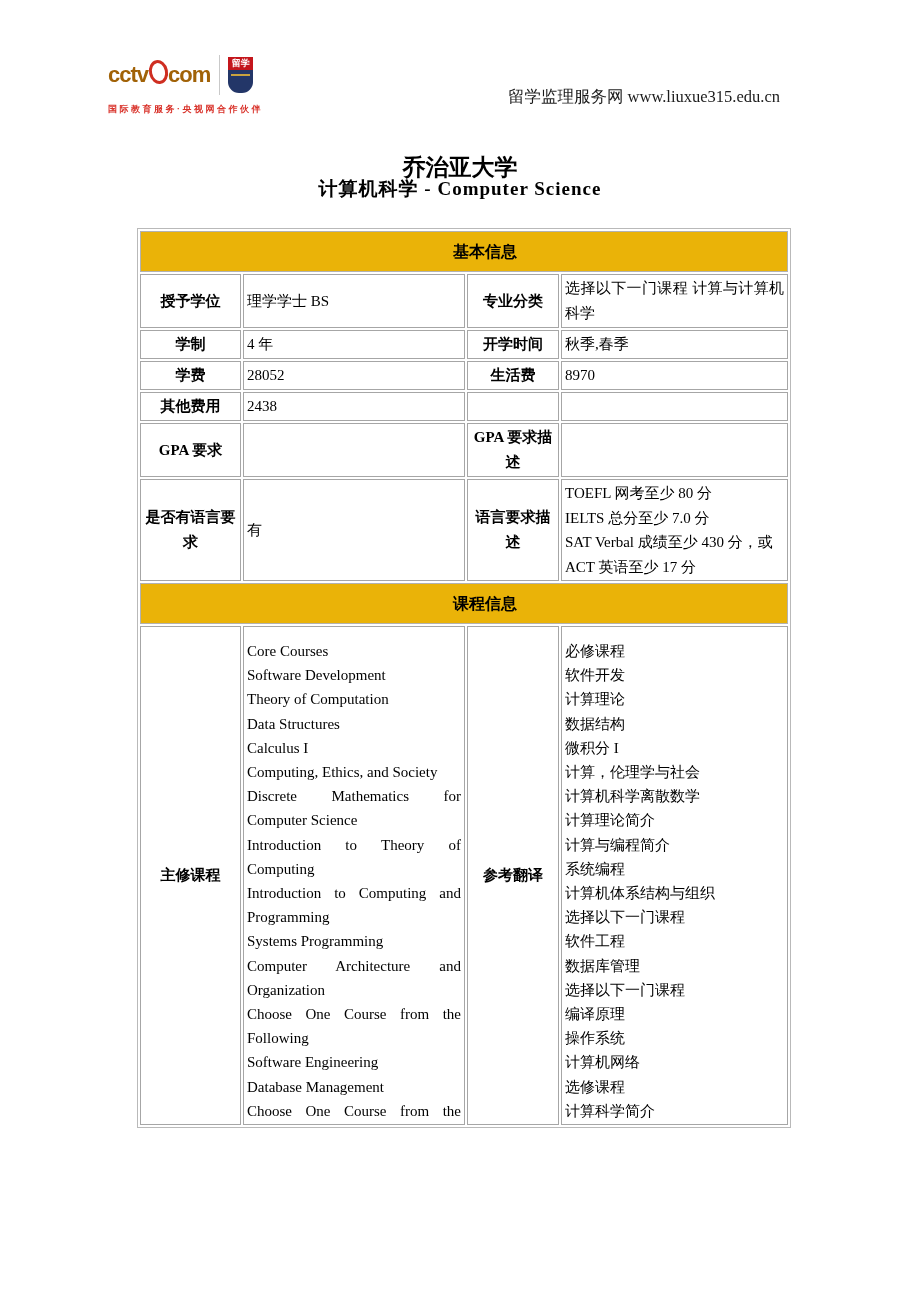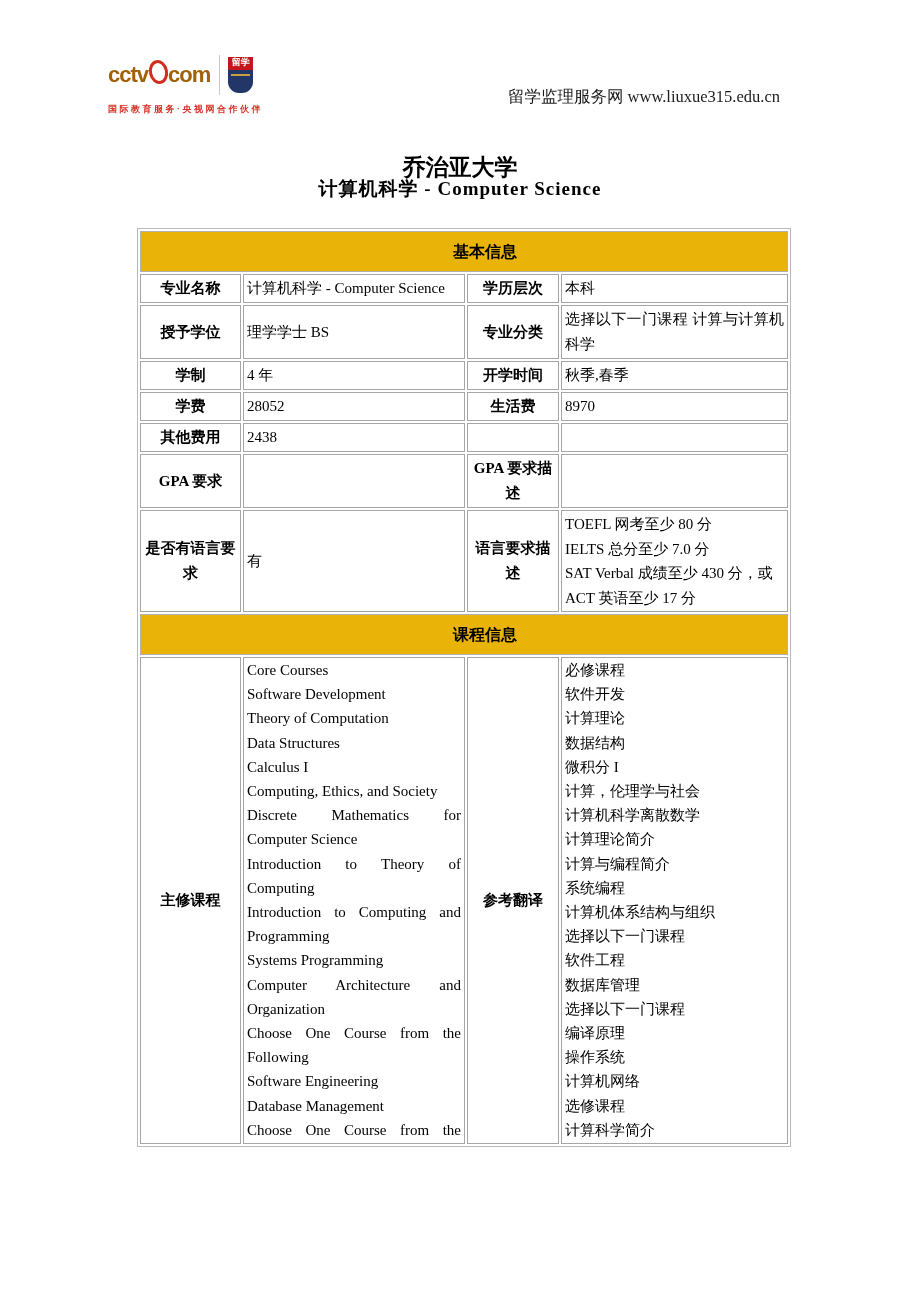--- a/index.html
+++ b/index.html
@@ -30,7 +30,7 @@
   .badge-top {
     background:#c4161c; color:#ffffff; font-size:9px; line-height:13px;
     text-align:center; font-weight:bold;
-    font-family:Liberation Mono, monospace;
+    font-family:Liberation Serif, serif;
   }
   .badge-shield {
     height:23px; background:#233668; border-radius:0 0 11px 11px;

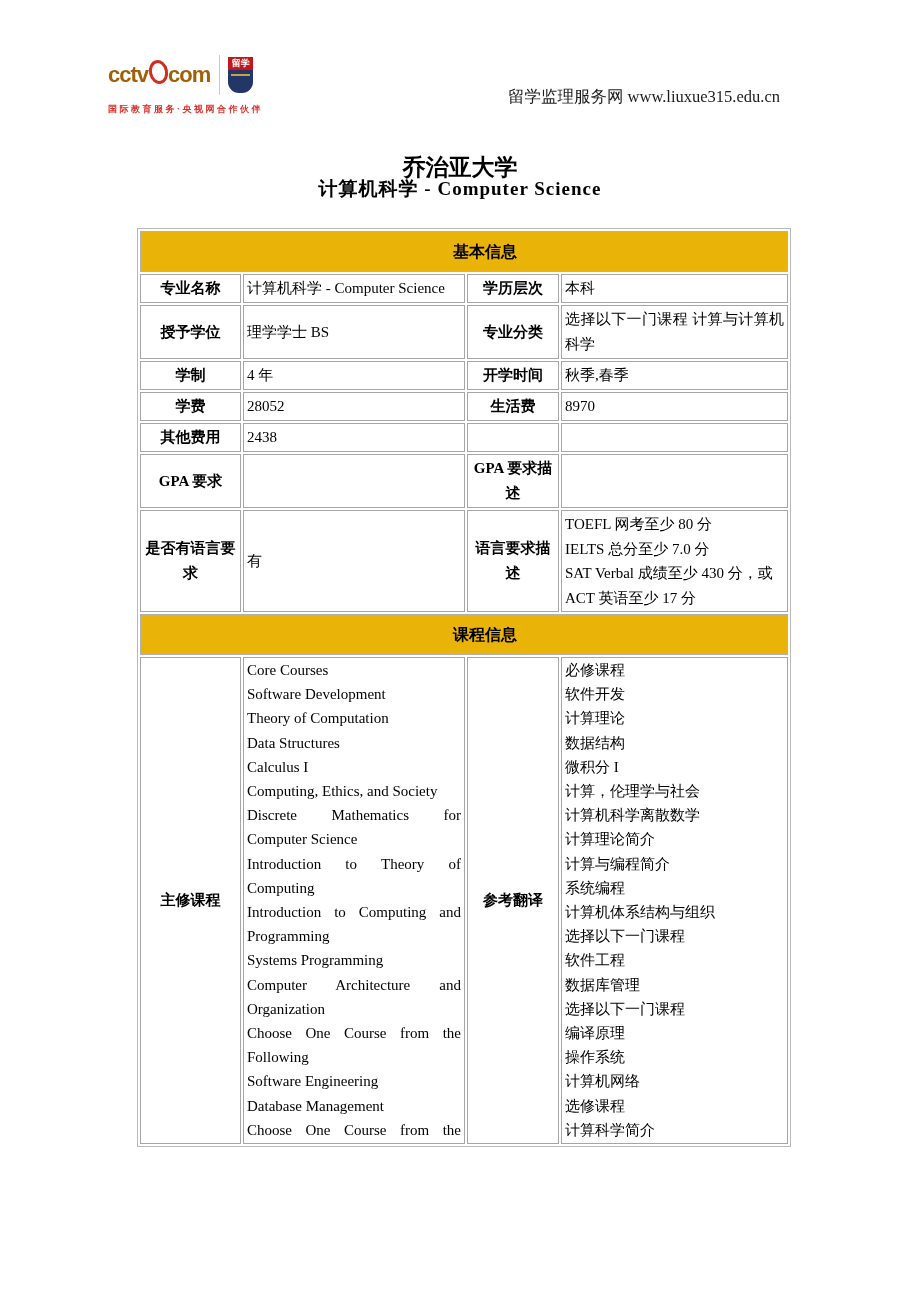--- a/index.html
+++ b/index.html
@@ -134,12 +134,6 @@
       </tr>
 
 
-      <tr class="r1">
-        <td class="lbl">专业名称</td>
-        <td class="val">计算机科学 - Computer Science</td>
-        <td class="lbl">学历层次</td>
-        <td class="val">本科</td>
-      </tr>
 
       <tr class="r2">
         <td class="lbl">授予学位</td>

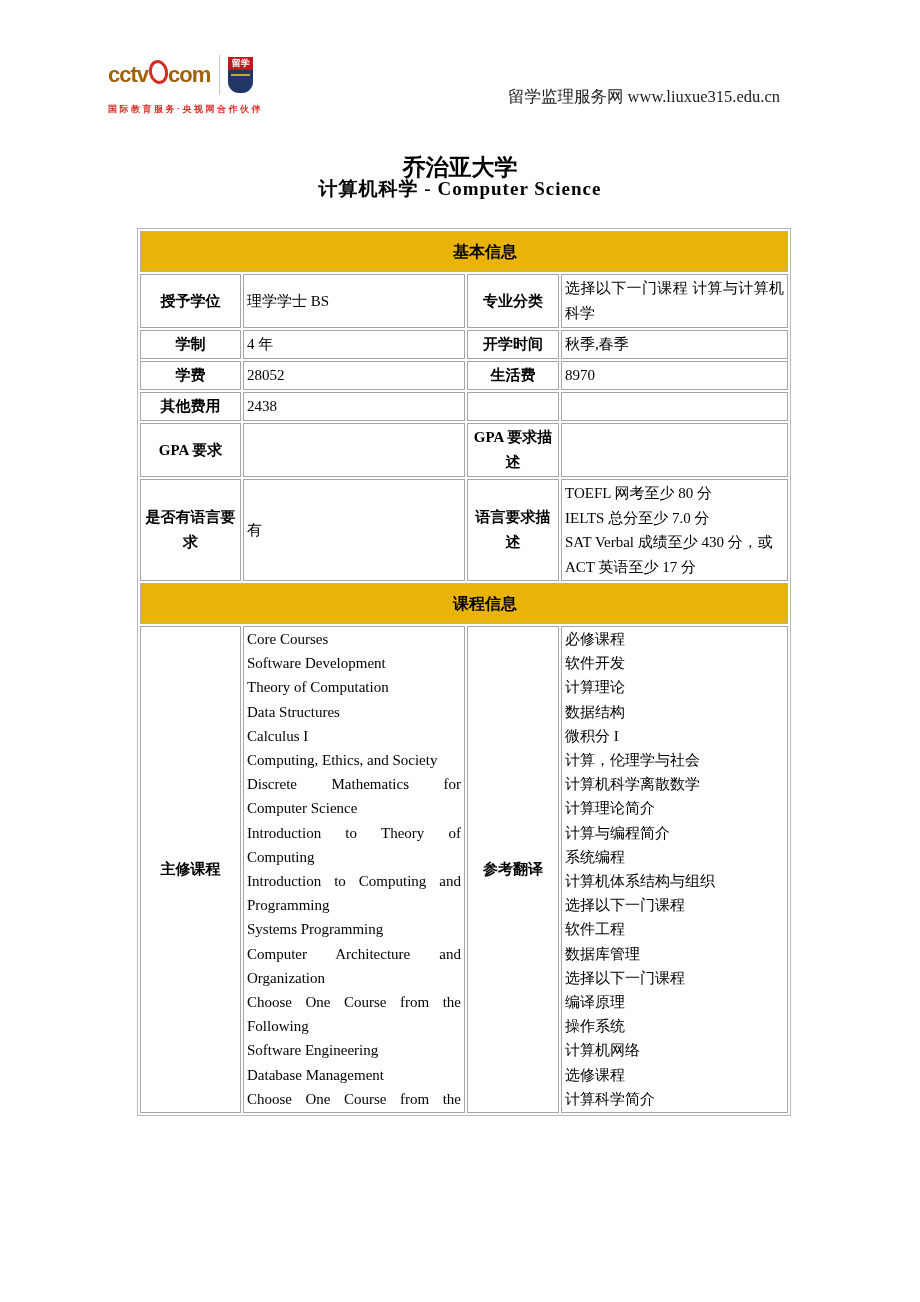--- a/index.html
+++ b/index.html
@@ -93,7 +93,7 @@
   tr.r7 td { height:96px; }
   tr.rc td { height:485px; }
   td.desc-cell div { line-height:24.5px; }
-  td.list-cell { vertical-align:top; padding-top:0; }
+  td.list-cell { vertical-align:top; padding-top:12px; }
   td.list-cell div { line-height:24.2px; }
   td.en-list div { text-align:justify; }
   td.en-list div:last-child { text-align-last:justify; }

